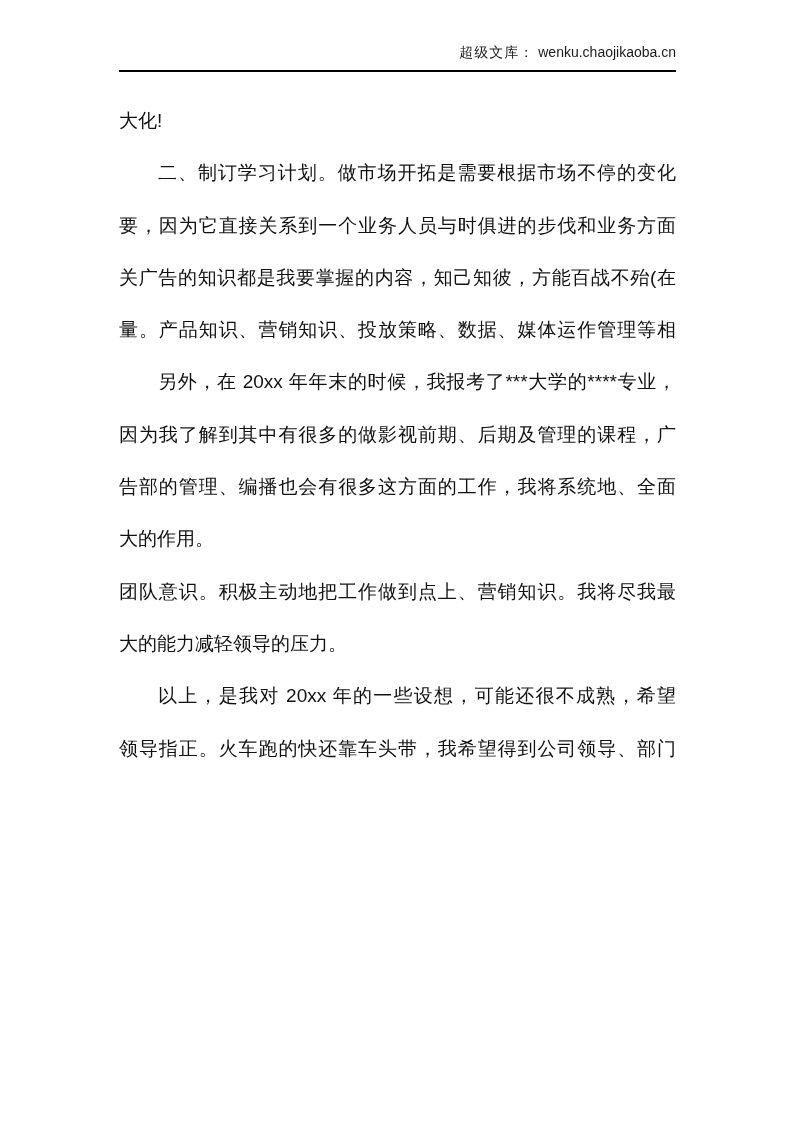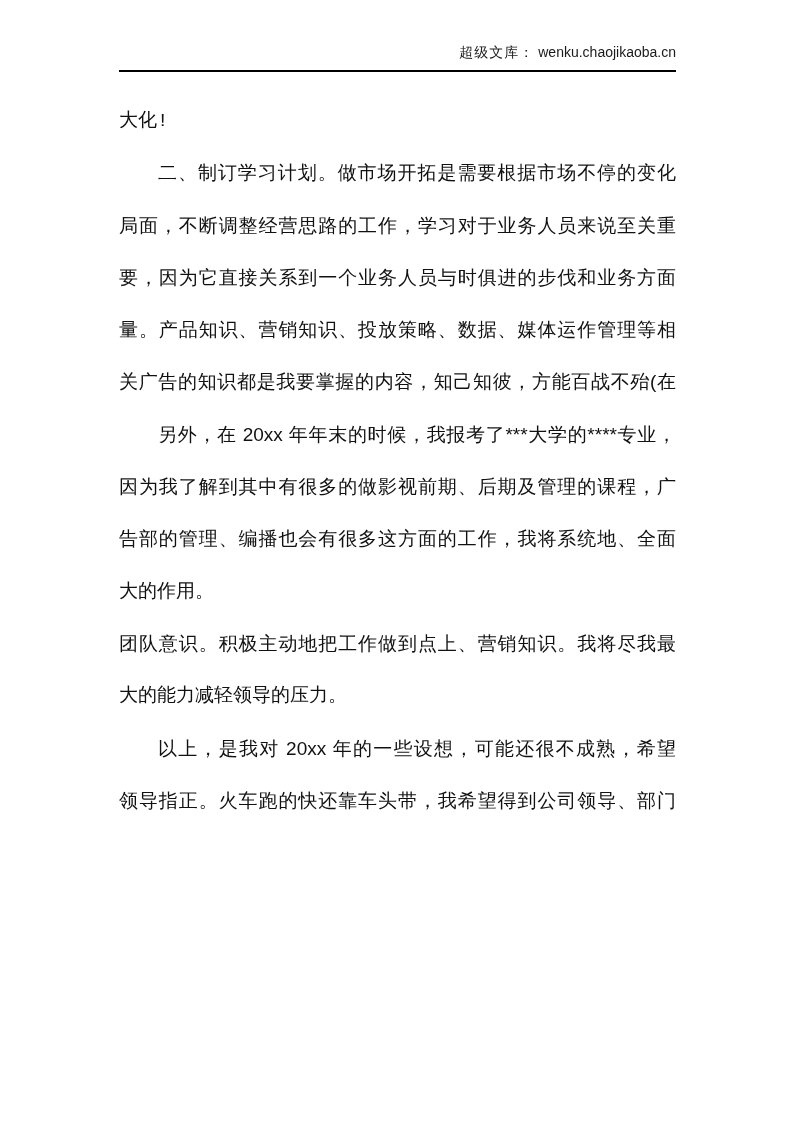--- a/index.html
+++ b/index.html
@@ -64,7 +64,6 @@
   .line.pend {
     text-align: center;
     text-align-last: left;
-    font-family: Liberation Mono, monospace;
   }
 </style>
 </head>

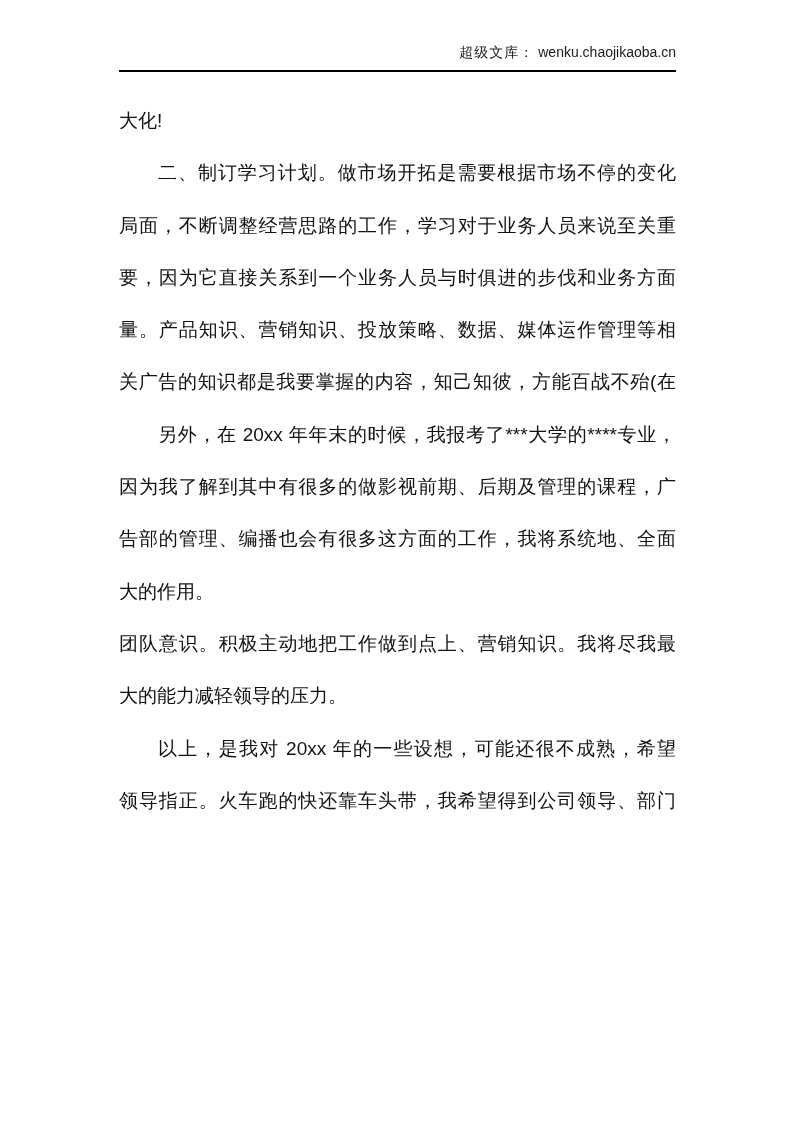--- a/index.html
+++ b/index.html
@@ -80,7 +80,6 @@
   <div class="content">
     <div class="line pend">大化!</div>
     <div class="line indent">二、制订学习计划。做市场开拓是需要根据市场不停的变化</div>
-    <div class="line">局面，不断调整经营思路的工作，学习对于业务人员来说至关重</div>
     <div class="line">要，因为它直接关系到一个业务人员与时俱进的步伐和业务方面</div>
     <div class="line">量。产品知识、营销知识、投放策略、数据、媒体运作管理等相</div>
     <div class="line">关广告的知识都是我要掌握的内容，知己知彼，方能百战不殆(在</div>

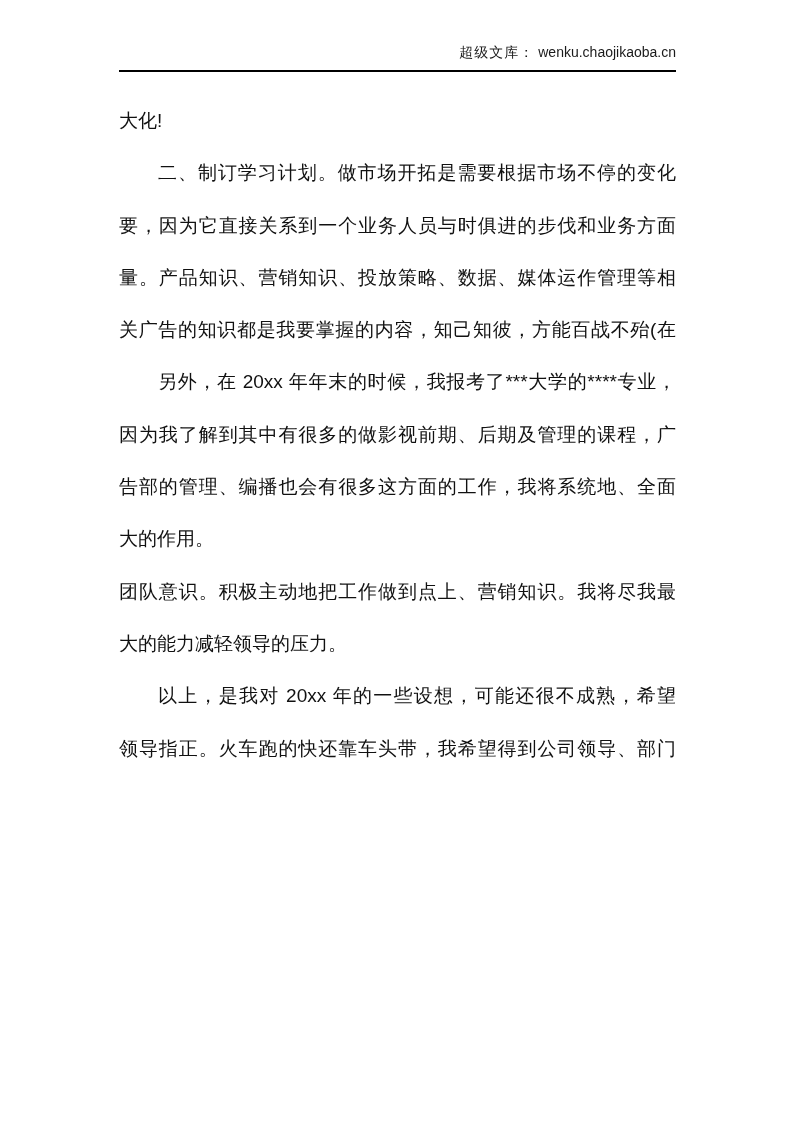--- a/index.html
+++ b/index.html
@@ -81,8 +81,8 @@
     <div class="line pend">大化!</div>
     <div class="line indent">二、制订学习计划。做市场开拓是需要根据市场不停的变化</div>
     <div class="line">要，因为它直接关系到一个业务人员与时俱进的步伐和业务方面</div>
+    <div class="line">关广告的知识都是我要掌握的内容，知己知彼，方能百战不殆(在</div>
     <div class="line">量。产品知识、营销知识、投放策略、数据、媒体运作管理等相</div>
-    <div class="line">关广告的知识都是我要掌握的内容，知己知彼，方能百战不殆(在</div>
     <div class="line indent">另外，在 20xx 年年末的时候，我报考了***大学的****专业，</div>
     <div class="line">因为我了解到其中有很多的做影视前期、后期及管理的课程，广</div>
     <div class="line">告部的管理、编播也会有很多这方面的工作，我将系统地、全面</div>

